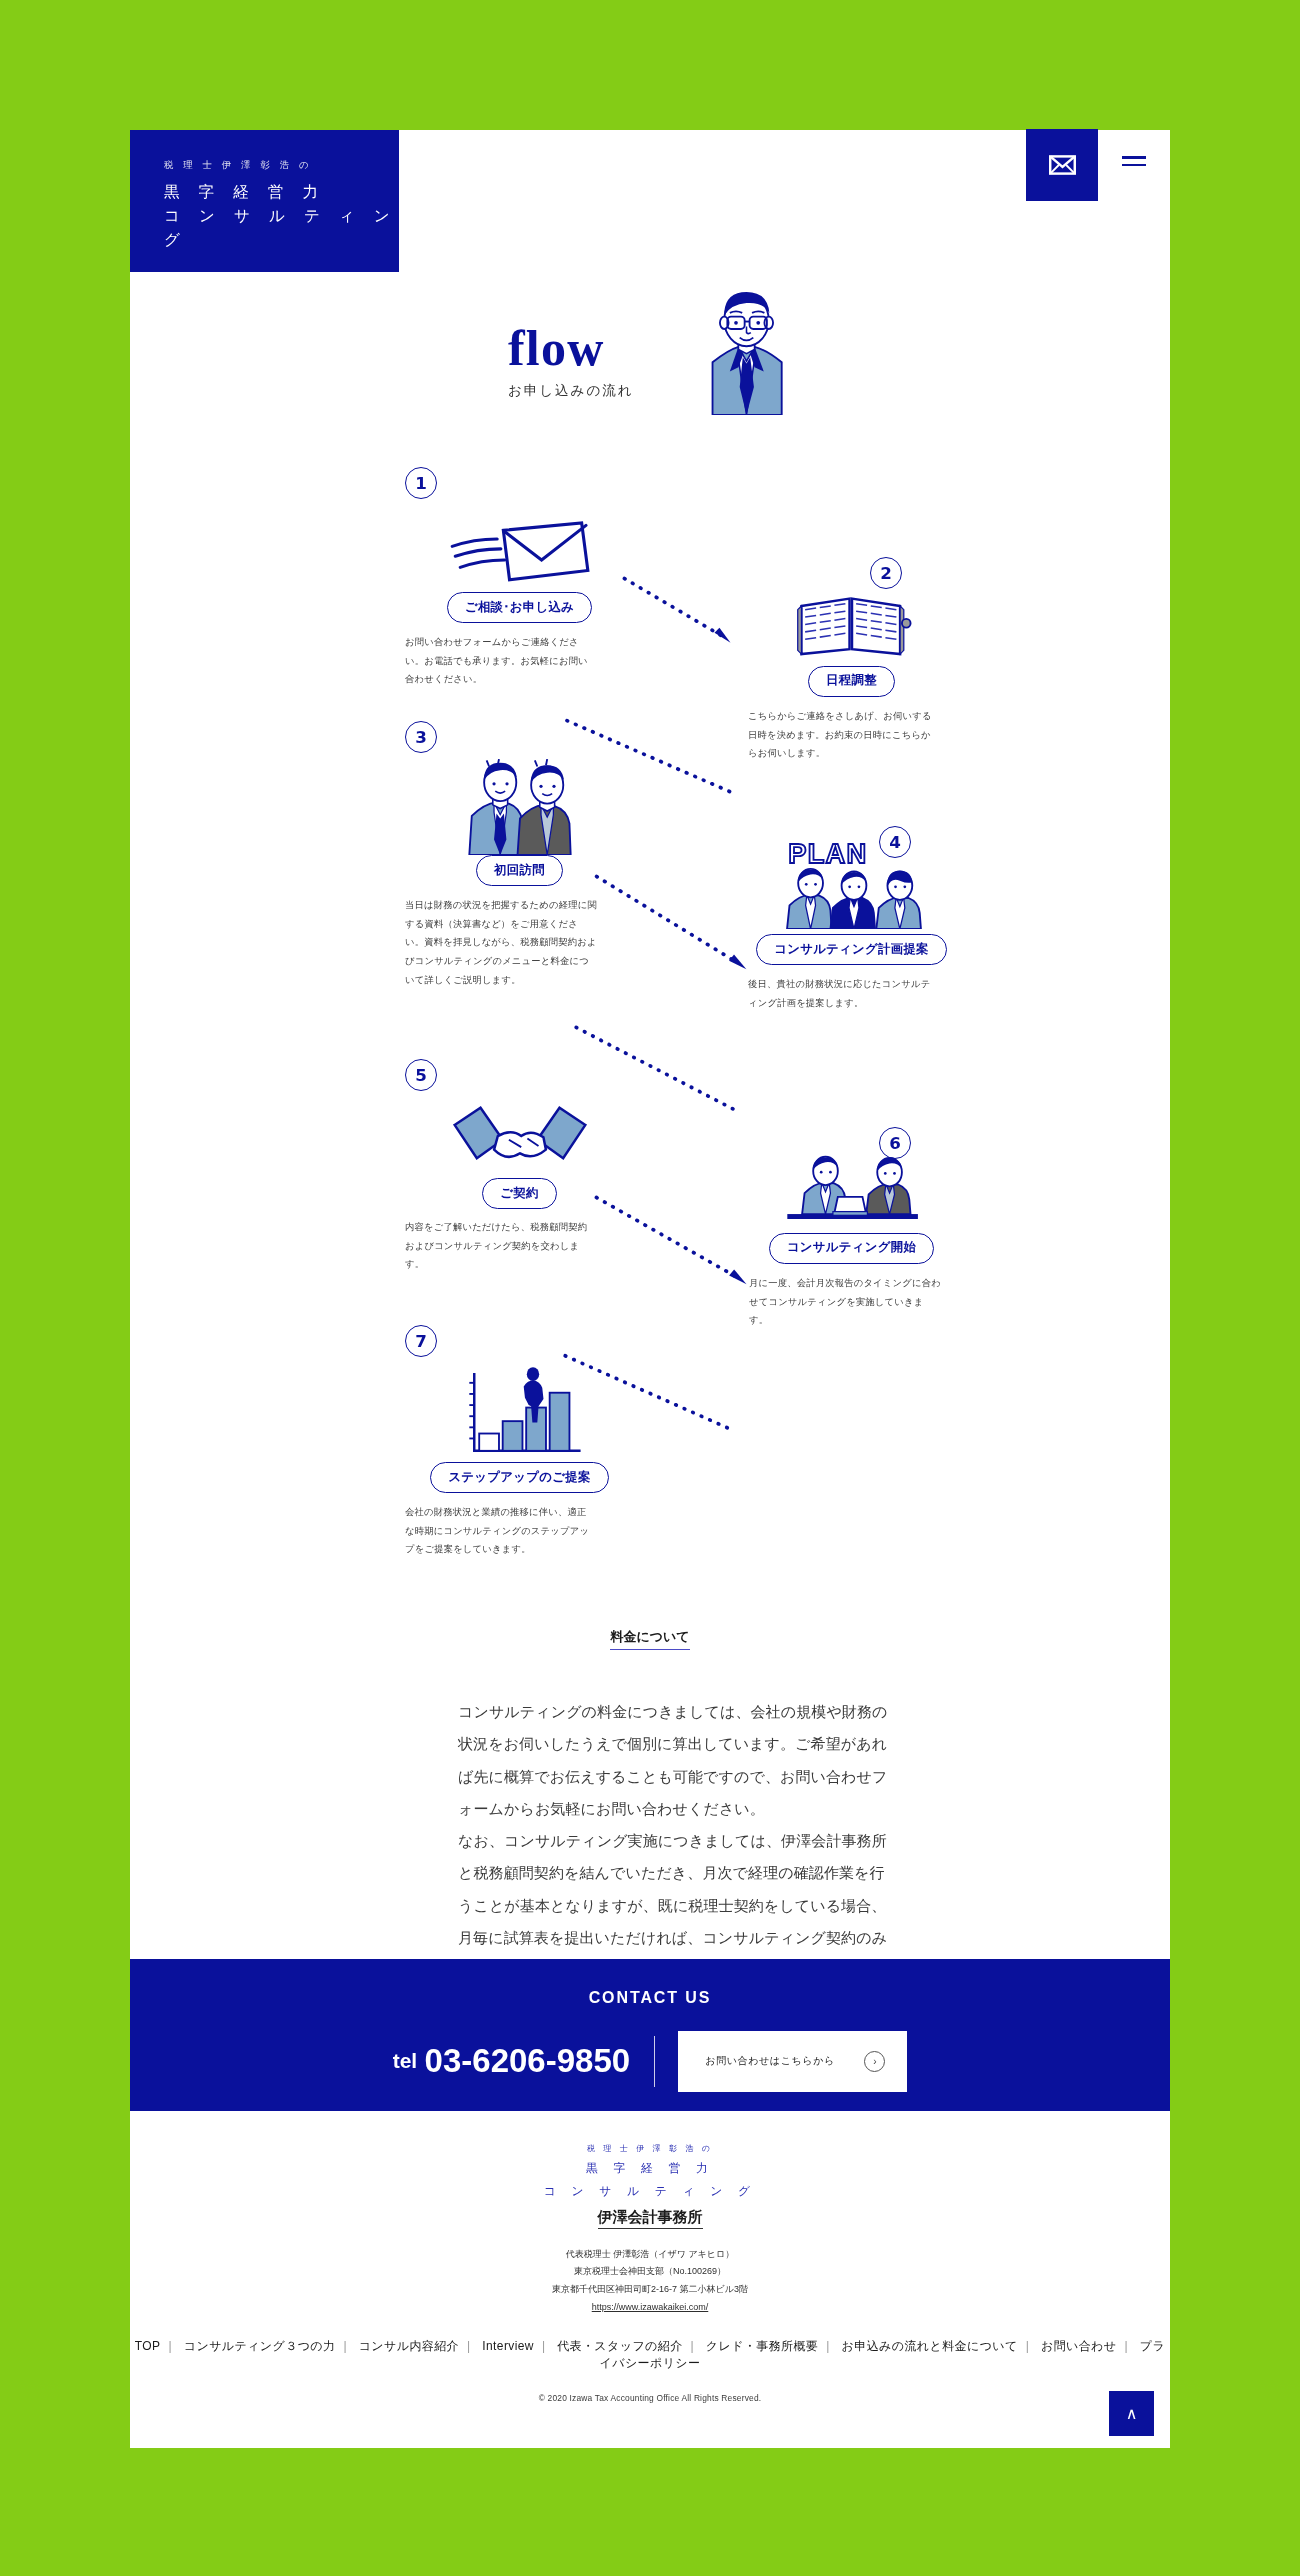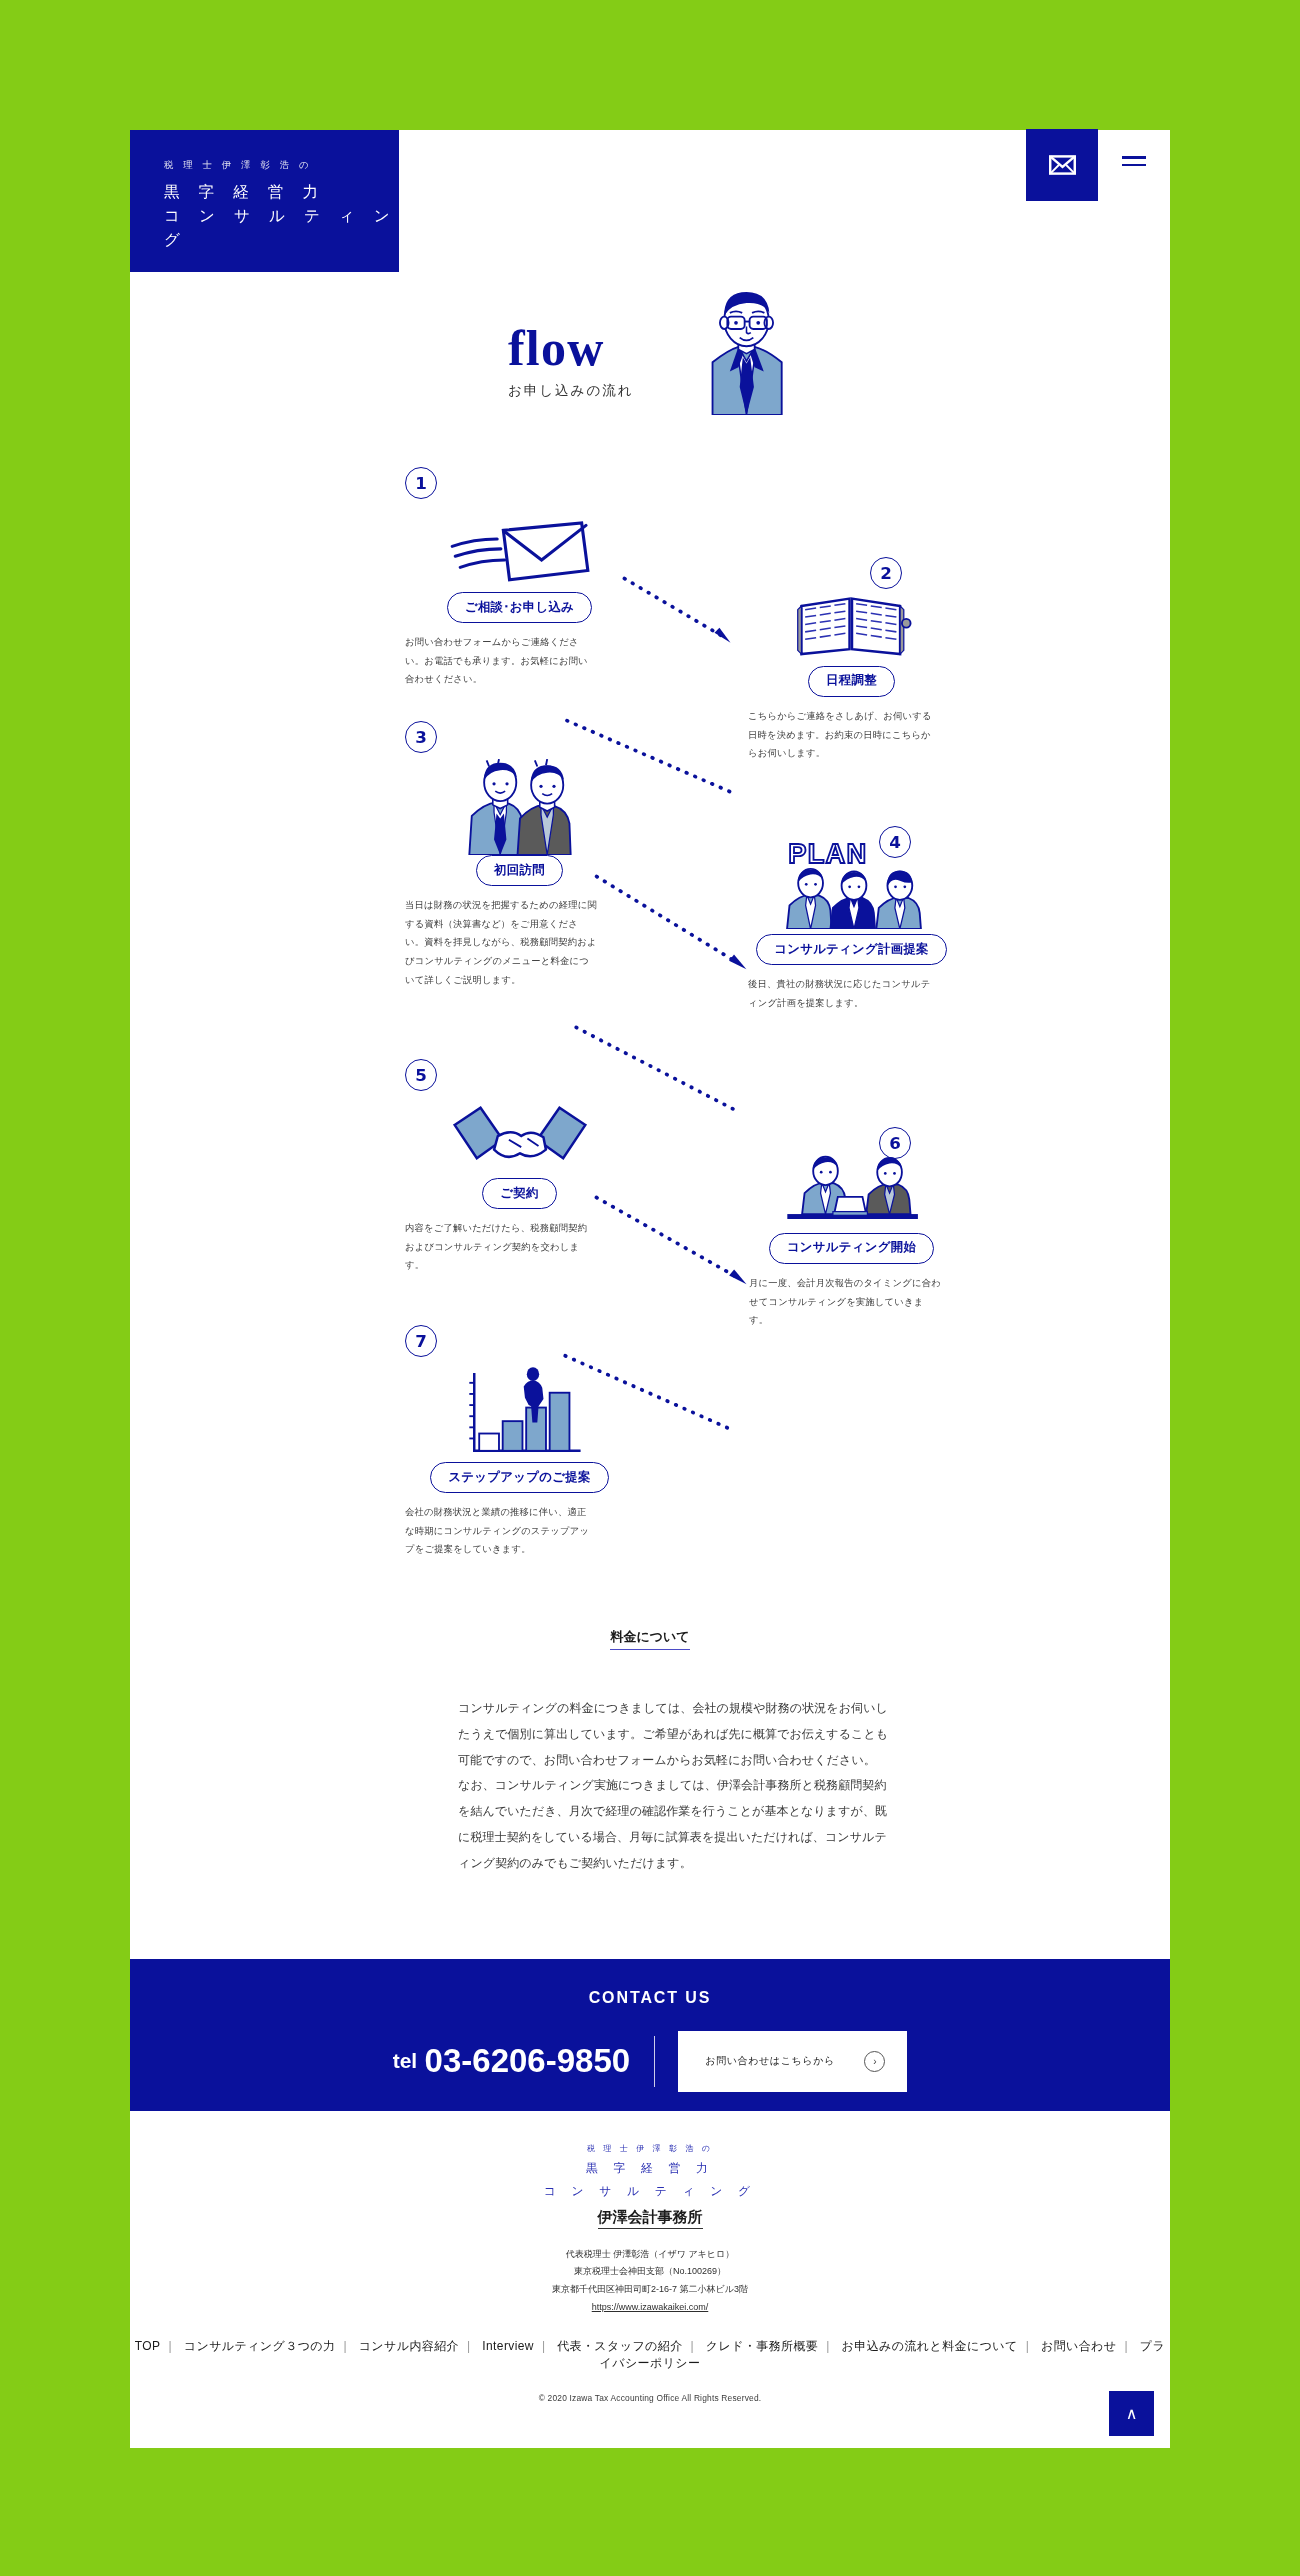--- a/index.html
+++ b/index.html
@@ -505,7 +505,7 @@
     <div class="pill-wrap">
       <span class="step-pill">ご契約</span>
     </div>
-    <div class="step-desc" style="width:189px;">内容をご了解いただけたら、税務顧問契約およびコンサルティング契約を交わします。</div>
+    <div class="step-desc" style="width:189px;font-family:Liberation Mono, monospace;">内容をご了解いただけたら、税務顧問契約およびコンサルティング契約を交わします。</div>
   </div>
 
   <svg class="dots-arrow" style="left:594px; top:1195px;" width="155" height="93" viewBox="0 0 250 150">

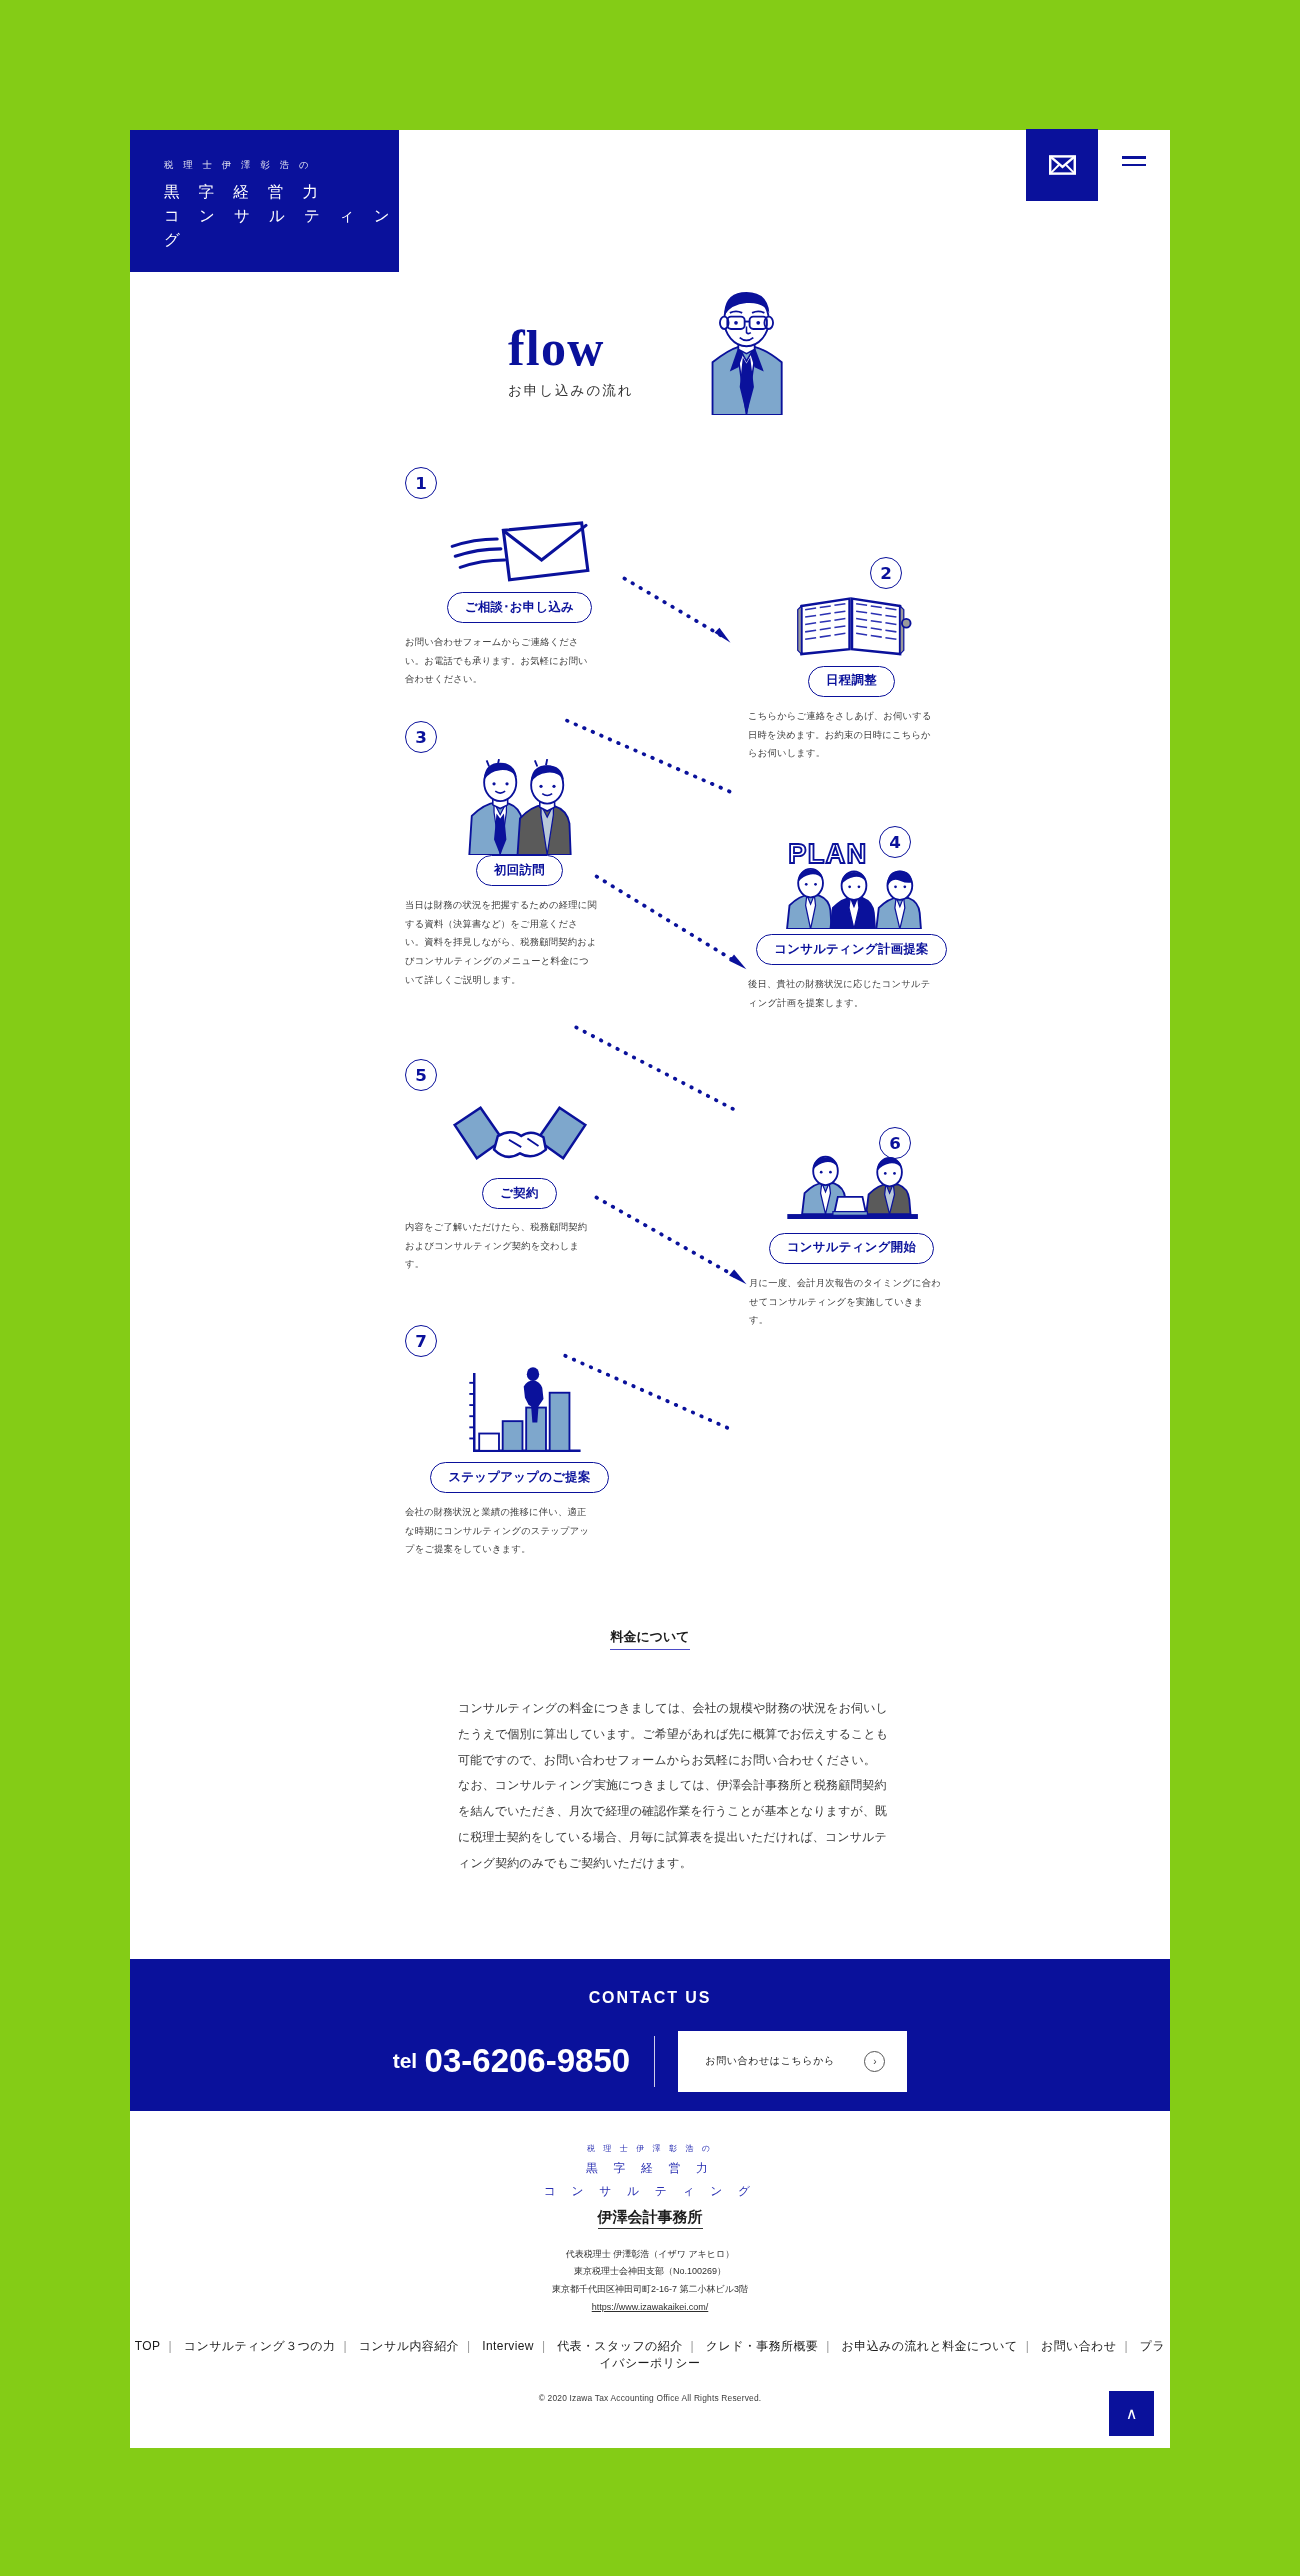--- a/index.html
+++ b/index.html
@@ -173,7 +173,7 @@
     left: 458px;
     top: 1696px;
     width: 433px;
-    font-size: 12px;
+    font-size: 15px;
     line-height: 2.15;
     color: #3a3a3a;
     letter-spacing: 0.1px;

